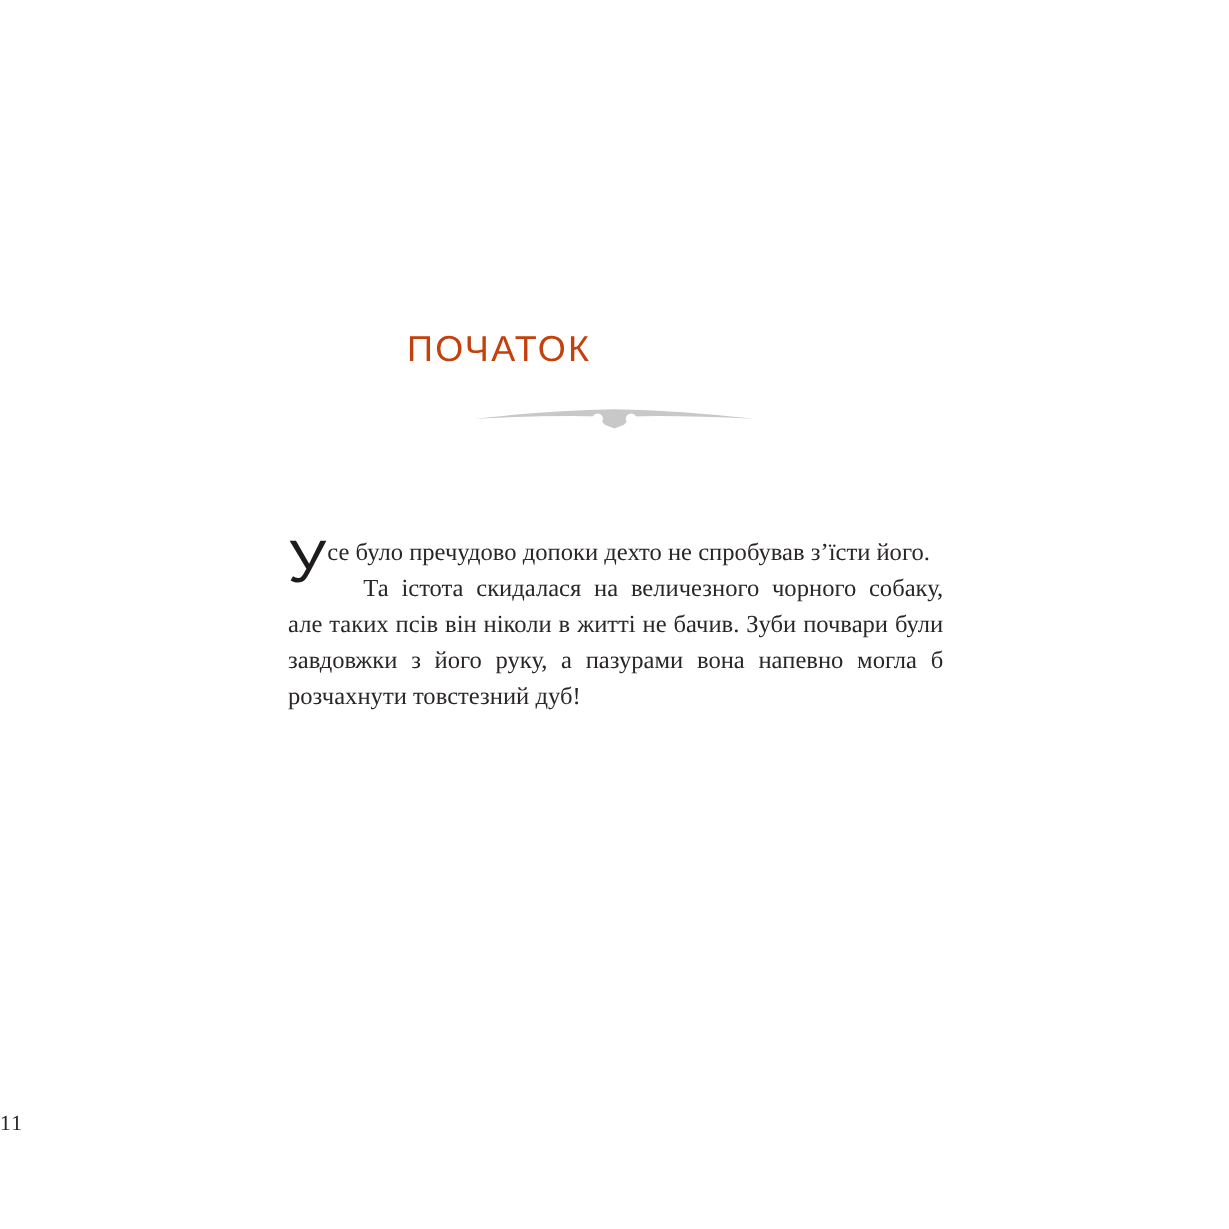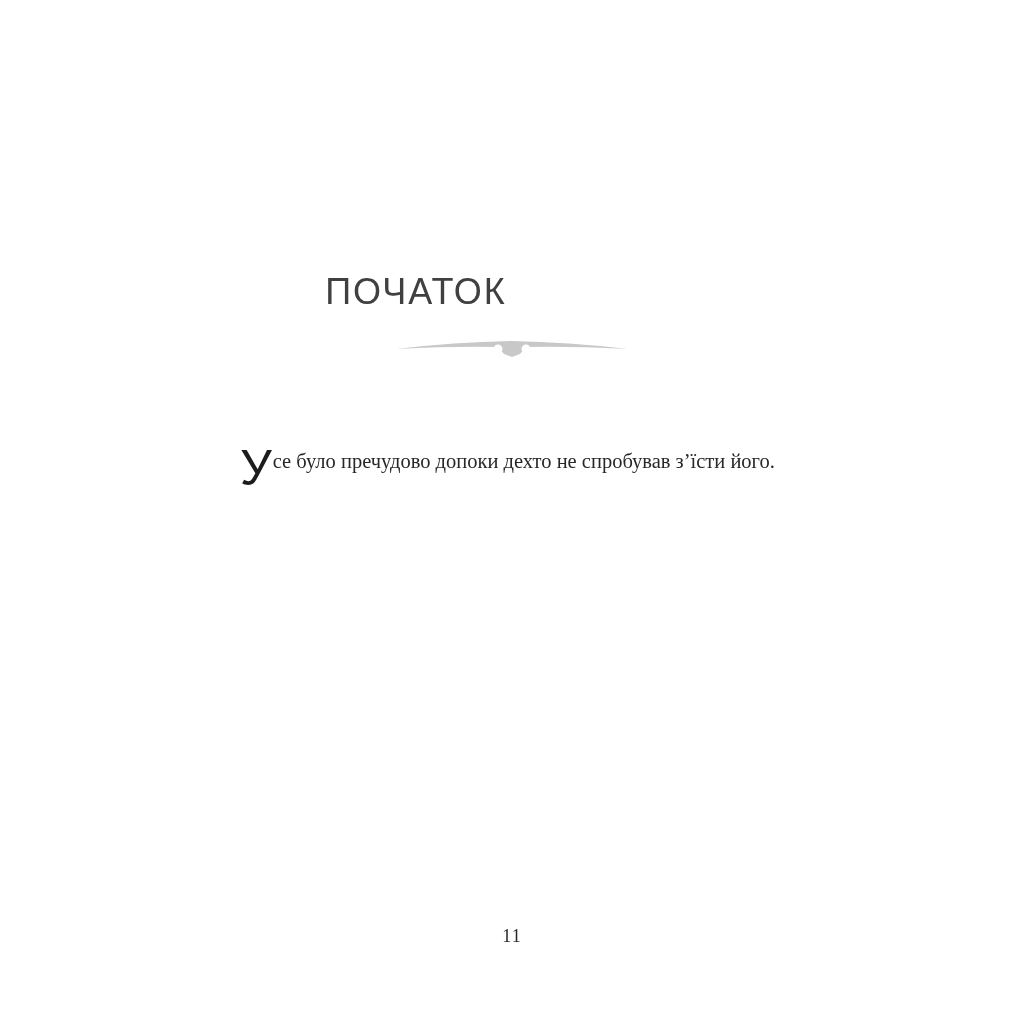--- a/index.html
+++ b/index.html
@@ -28,9 +28,9 @@
       width: 832px;
       text-align: center;
       font-family: "Liberation Sans", "DejaVu Sans", sans-serif;
-      font-size: 36px;
+      font-size: 30px;
       letter-spacing: 2px;
-      color: #404040;
+      color: #c2410c;
       font-weight: normal;
       margin: 0;
       line-height: 40px;

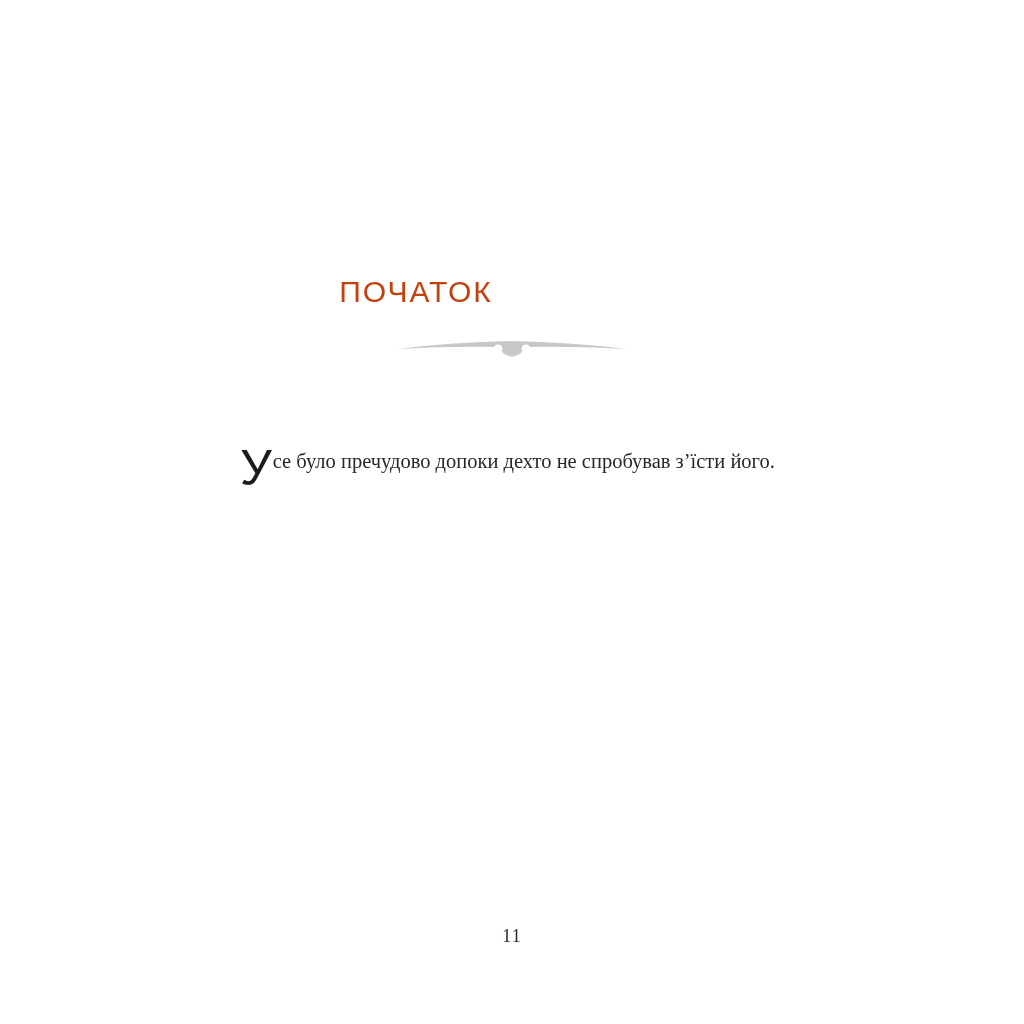--- a/index.html
+++ b/index.html
@@ -100,6 +100,7 @@
     <p>
       <span class="dropcap">У</span><span>се було пречудово допоки дехто не спробував з’їсти його.</span>
     </p>
+    <p class="indent">Та істота скидалася на величезного чорного собаку, але таких псів він ніколи в житті не бачив. Зуби почвари були завдовжки з його руку, а пазурами вона напевно могла б розчахнути товстезний дуб!</p>
   </div>
 
   <div class="page-number">11</div>

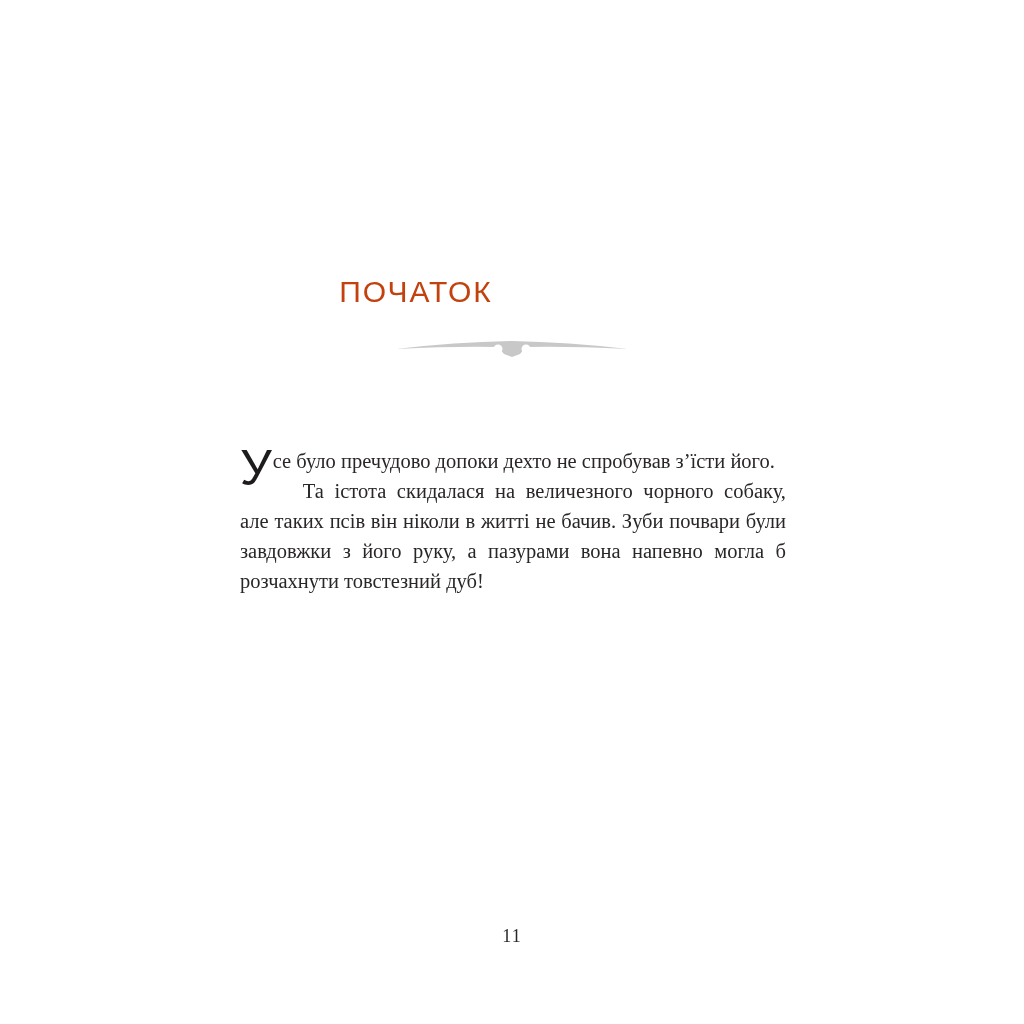--- a/index.html
+++ b/index.html
@@ -76,7 +76,7 @@
       top: 926px;
       left: 0;
       width: 1024px;
-      text-align: center;
+      text-align: left;
       font-family: "Liberation Serif", "DejaVu Serif", serif;
       font-size: 18px;
       color: #2a2627;

